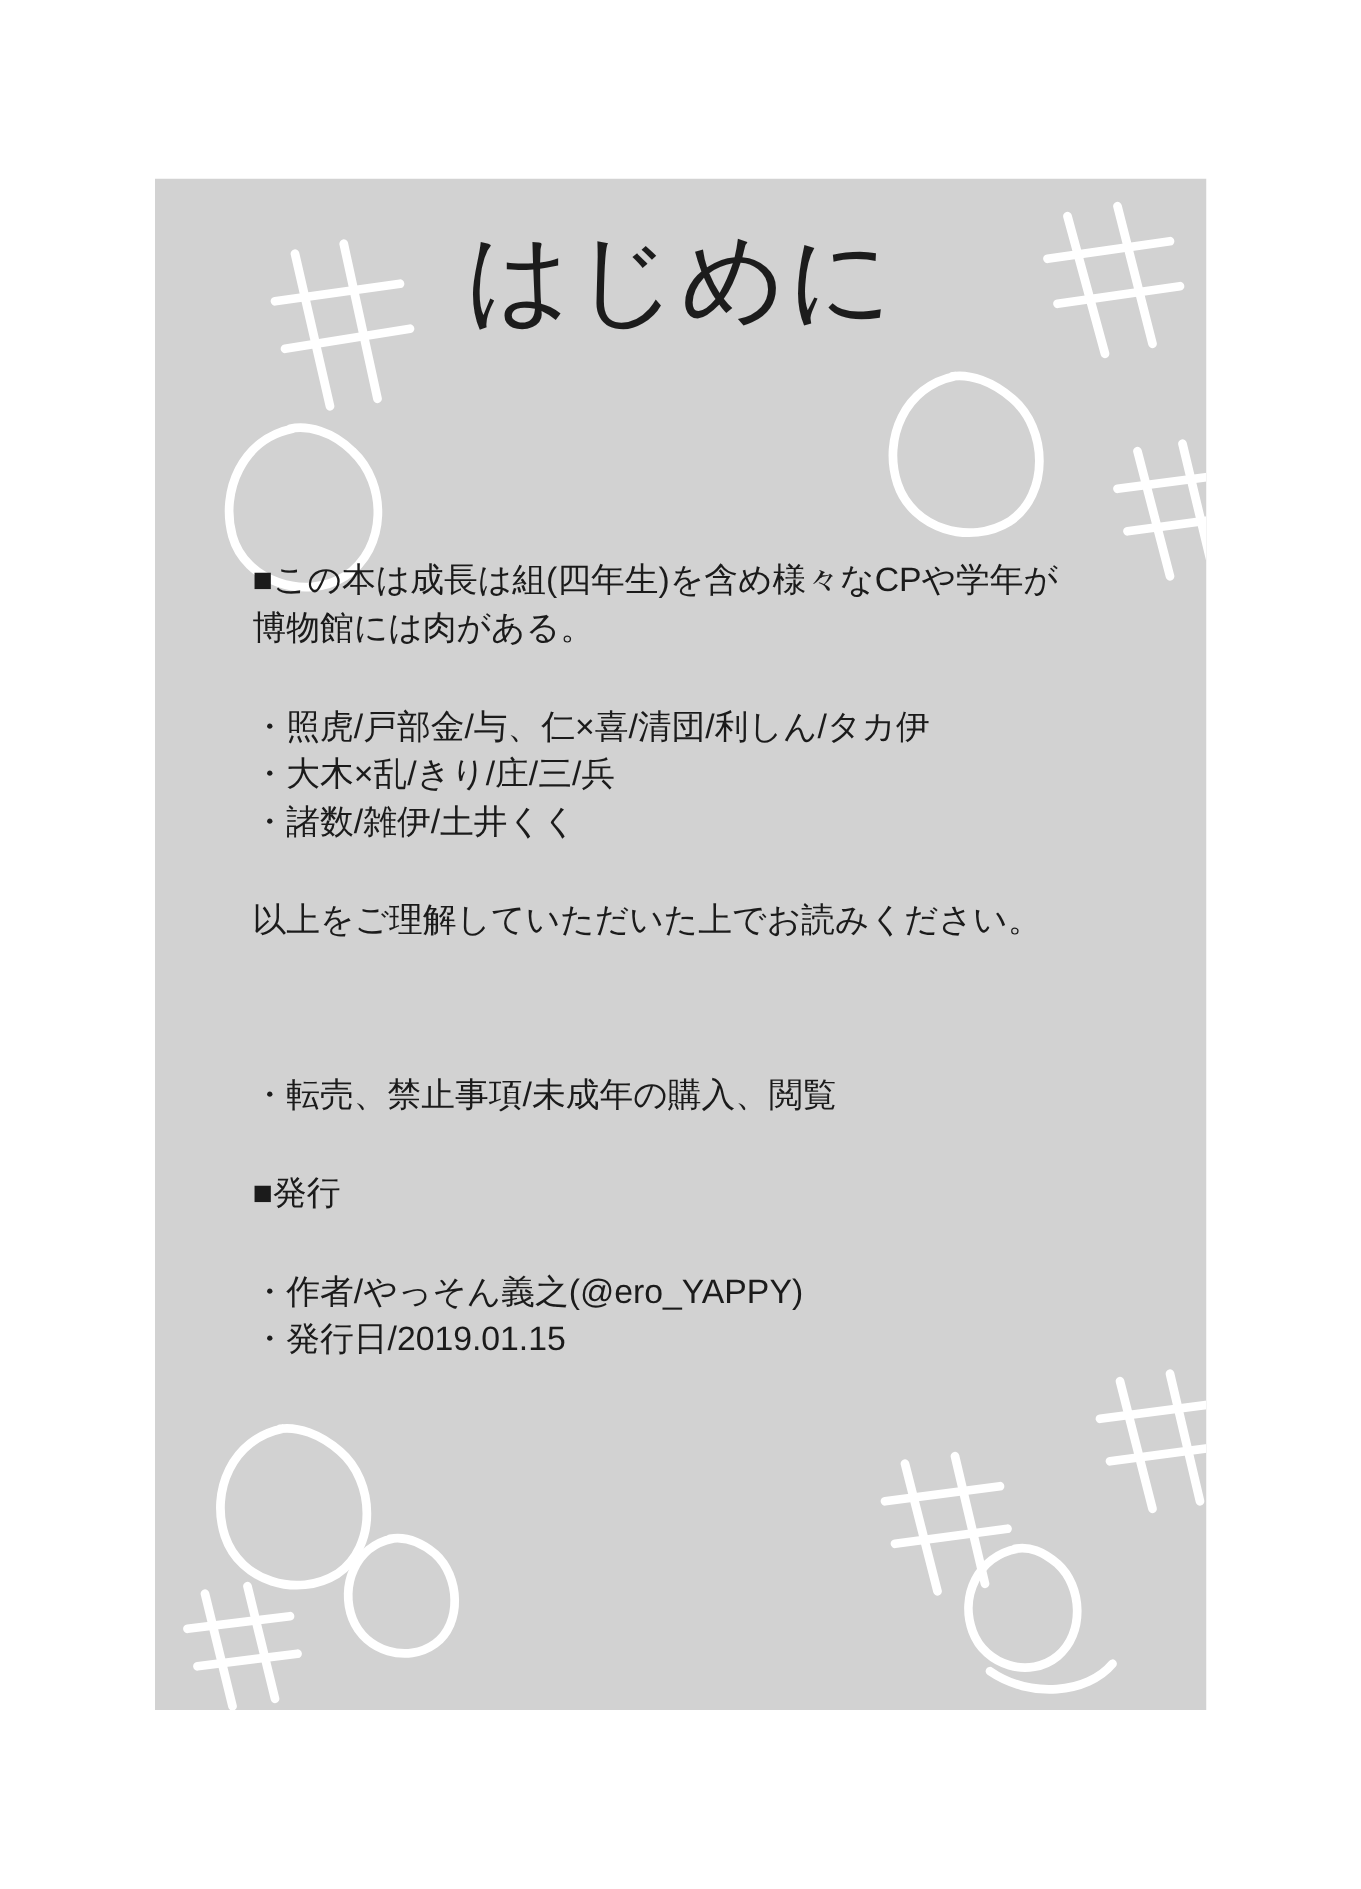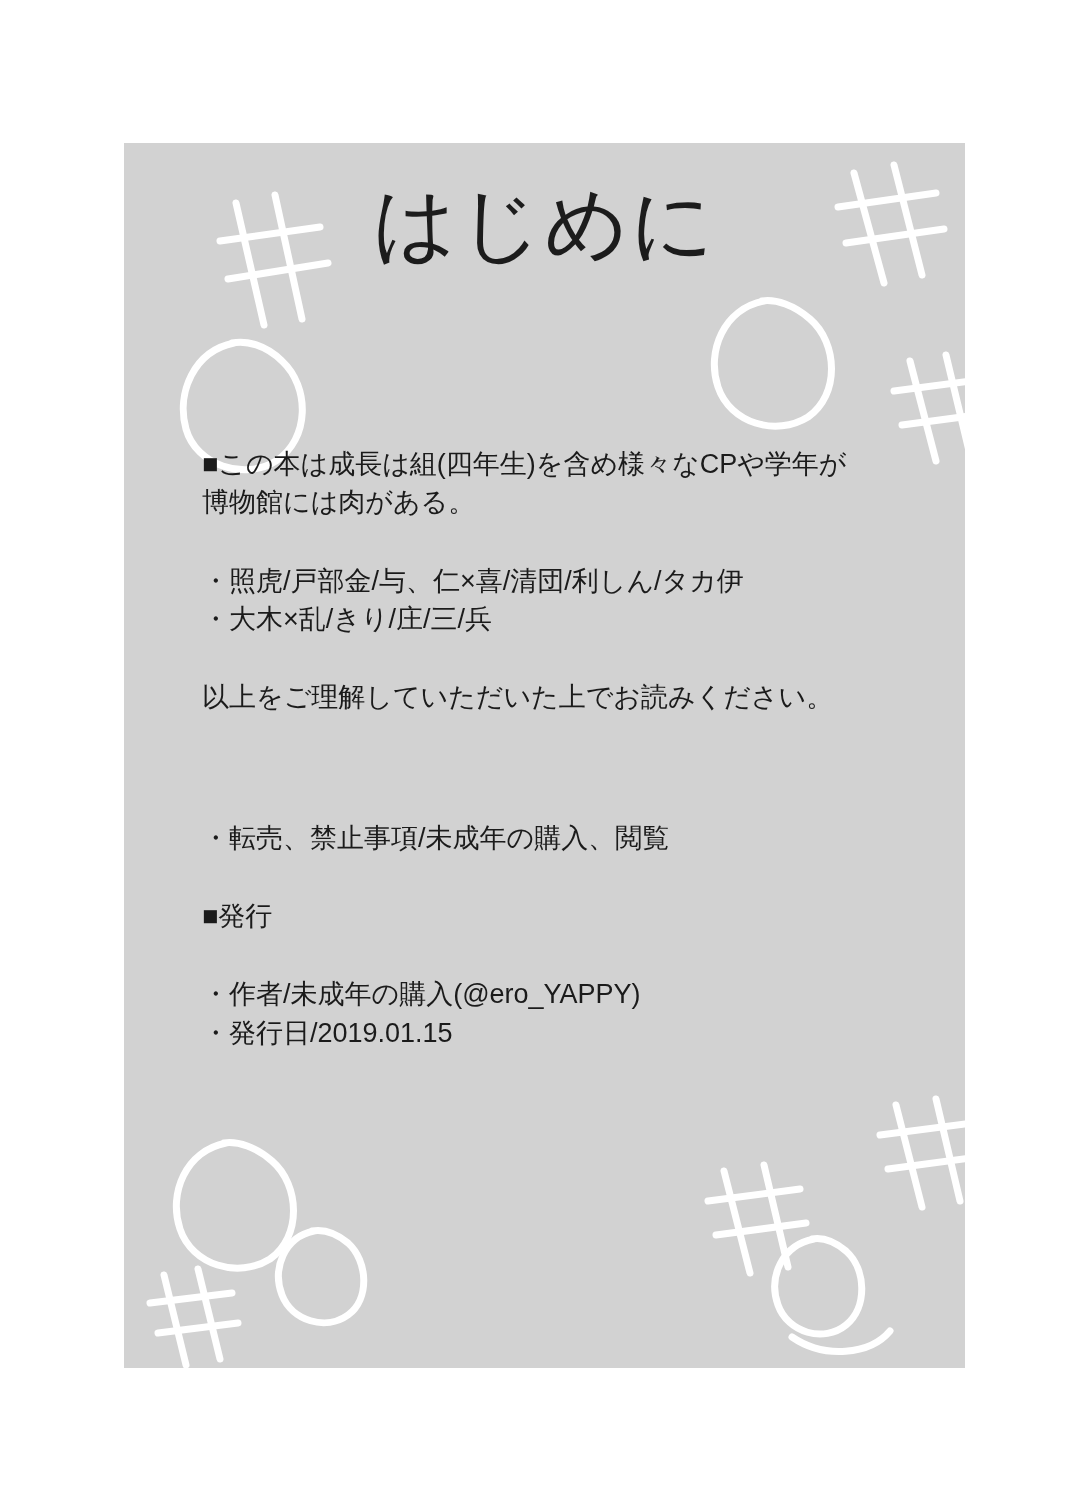--- a/index.html
+++ b/index.html
@@ -126,6 +126,7 @@
     <div class="para pair-list">
       <div>・照虎/戸部金/与、仁×喜/清団/利しん/タカ伊</div>
       <div>・大木×乱/きり/庄/三/兵</div>
+      <div>・諸数/雑伊/土井くく</div>
     </div>
 
     <div class="gap-md"></div>

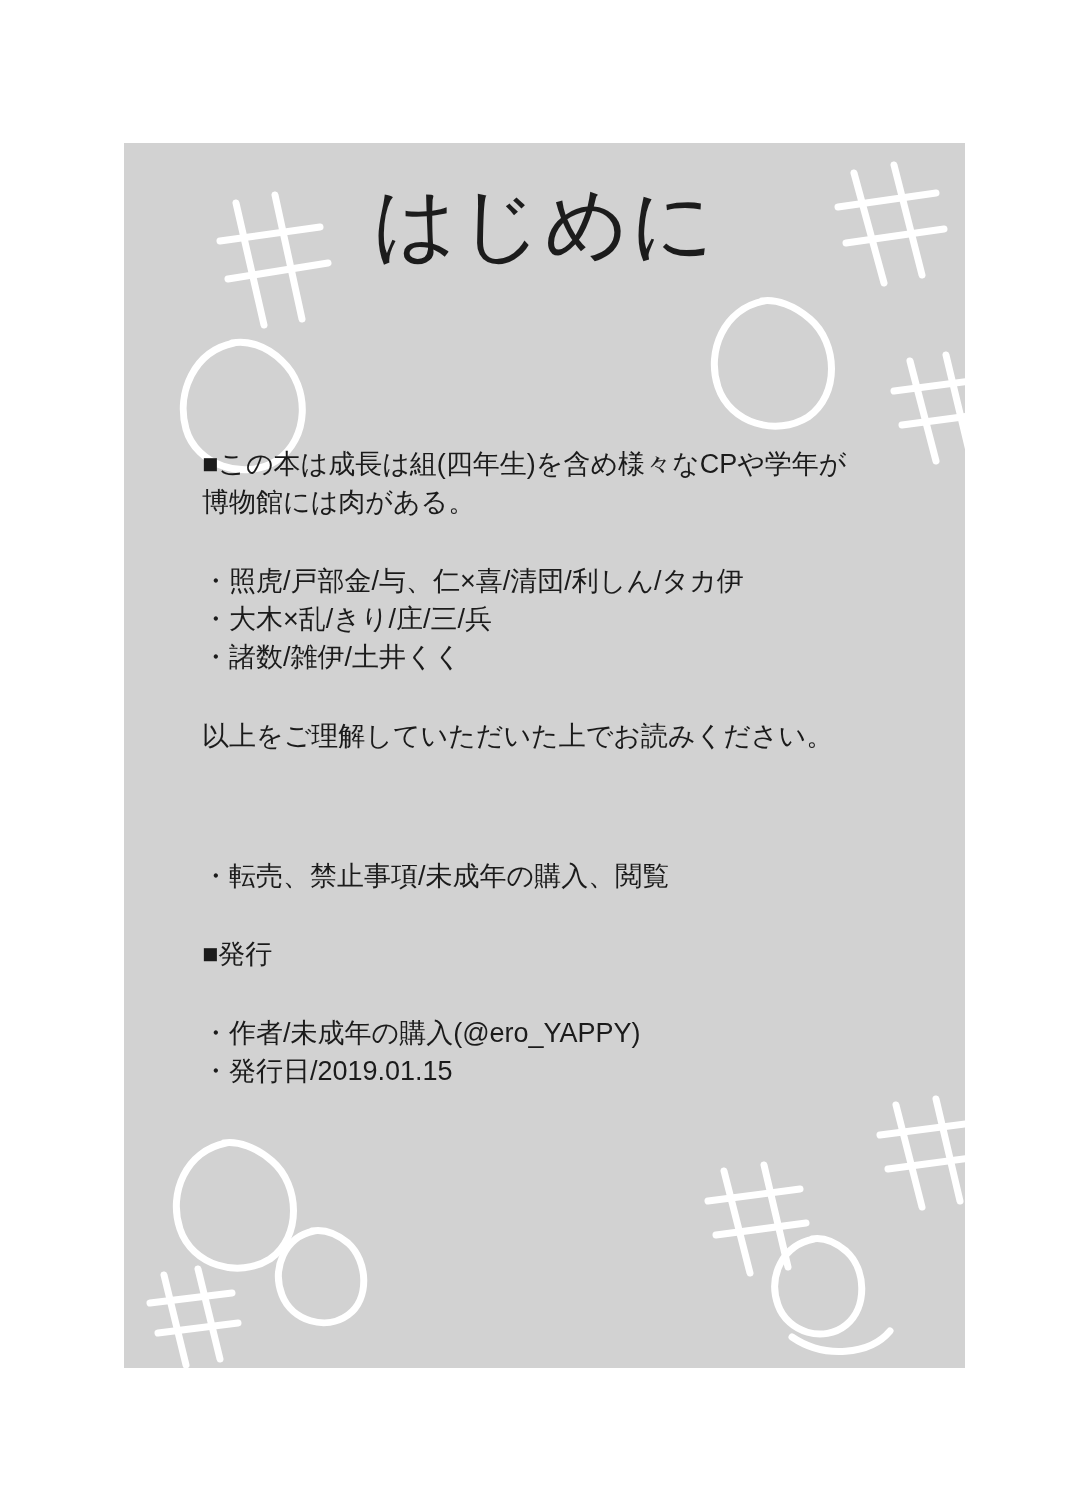--- a/index.html
+++ b/index.html
@@ -147,7 +147,7 @@
     <div class="gap-md"></div>
 
     <div class="para pair-list">
-      <div>・作者/未成年の購入(@ero_YAPPY)</div>
+      <div>・作者/やっそん義之(@ero_YAPPY)</div>
       <div>・発行日/2019.01.15</div>
     </div>
   </div>

